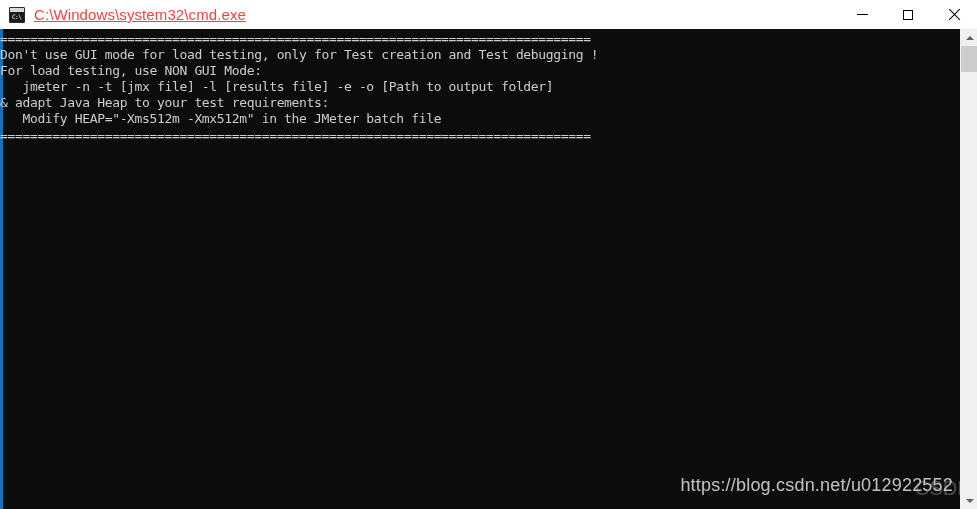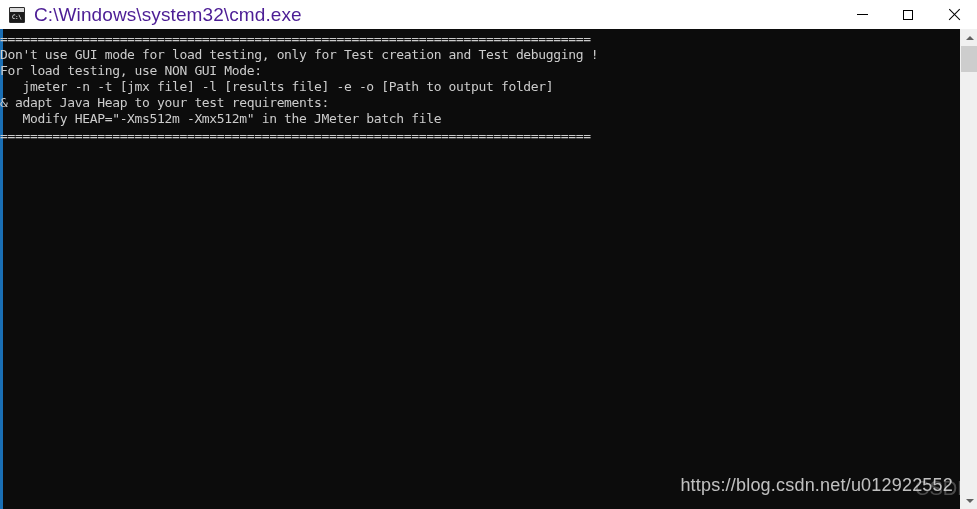--- a/index.html
+++ b/index.html
@@ -66,10 +66,11 @@
   }
   .title-text {
     font-family: "Liberation Sans", sans-serif;
-    font-size: 19px;
-    color: #4c1d95;
+    font-size: 15px;
+    color: #ef4444;
     white-space: nowrap;
     letter-spacing: 0.1px;
+    text-decoration: underline;
   }
 
   .win-controls {

